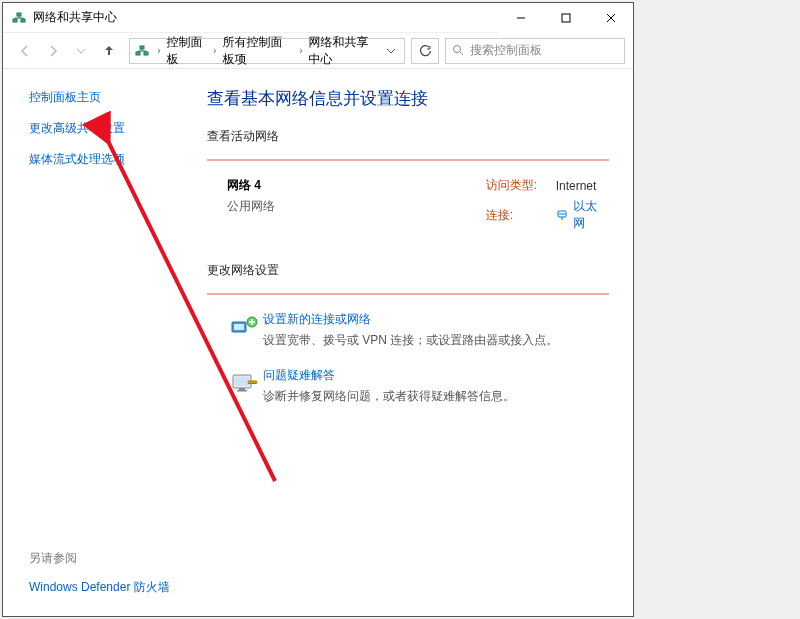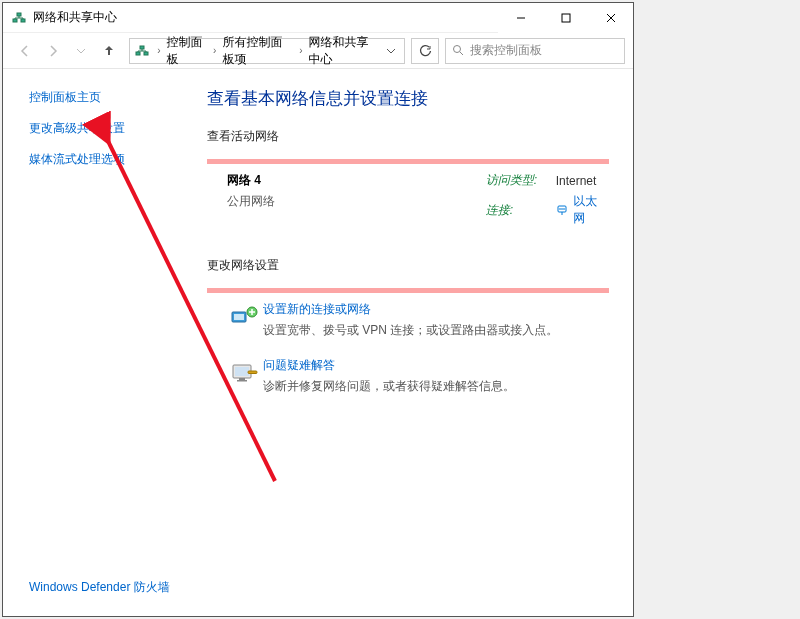--- a/index.html
+++ b/index.html
@@ -37,7 +37,7 @@
   .main { flex:1; padding: 18px 24px 0 4px; font-size:12px; position:relative; }
   .page-title { color:#003399; font-size:17px; margin-bottom:18px; }
   .section-label { color:#222; margin-bottom:10px; }
-  .section-line { border-bottom:5px solid #fca5a5; padding-bottom:4px; }
+  .section-line { border-bottom:2px solid #fca5a5; margin-bottom:16px; padding-bottom:4px; }
   
   .net-block { display:flex; margin:8px 0 26px 20px; }
   .net-left { width:260px; }

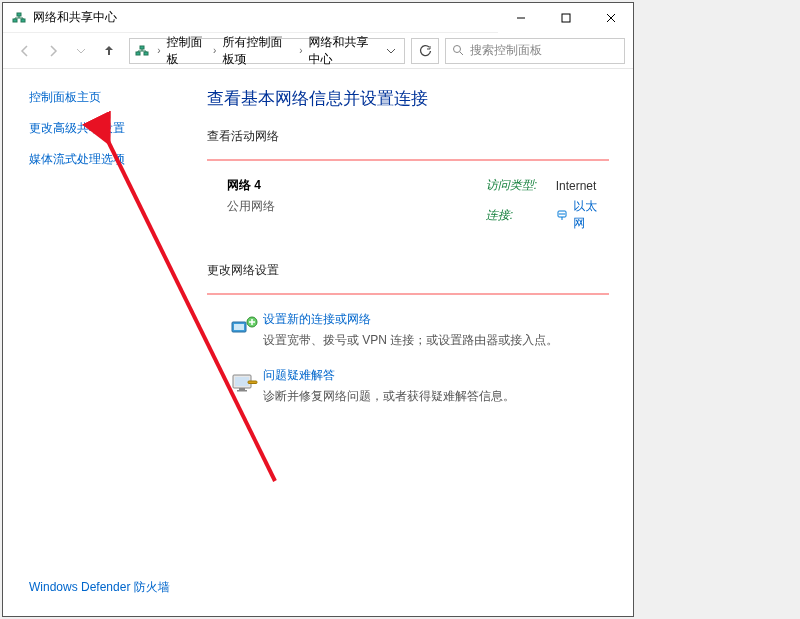--- a/index.html
+++ b/index.html
@@ -45,7 +45,7 @@
   .net-type { color:#555; }
   .net-right { font-size:12px; }
   .net-row { display:flex; margin-bottom:4px; align-items:center; }
-  .net-key { width:70px; color:#15803d;font-style:italic; }
+  .net-key { width:70px; color:#c2410c; }
   .net-val { color:#333; }
   .net-link { color:#0066cc; cursor:pointer; display:flex; align-items:center; }
   .net-link-icon { width:14px; height:14px; margin-right:4px; display:inline-flex;align-items:center;justify-content:center;color:#0078d7; }

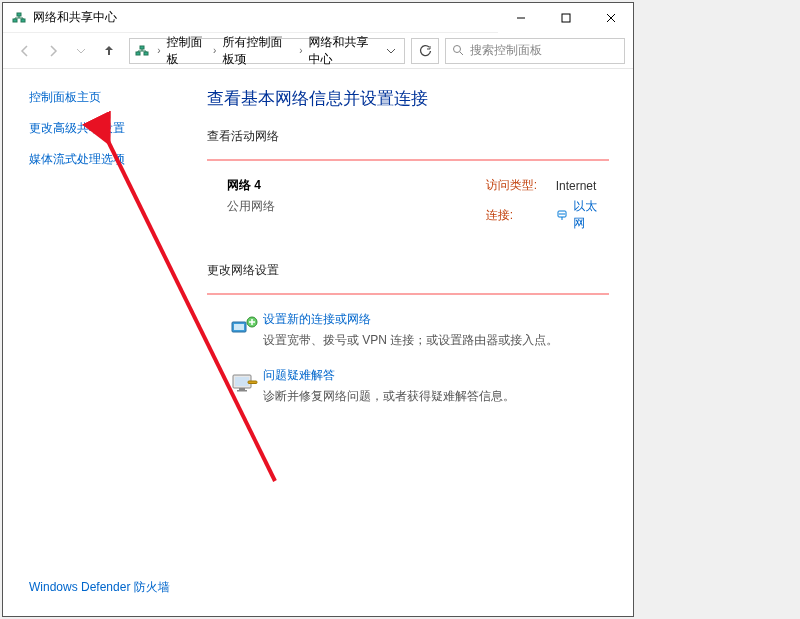--- a/index.html
+++ b/index.html
@@ -167,6 +167,7 @@
       <span class="side-link">更改高级共享设置</span>
       <span class="side-link">媒体流式处理选项</span>
       <div class="side-bottom">
+        <div class="side-heading">另请参阅</div>
         <span class="side-link" style="margin-bottom:2px">Windows Defender 防火墙</span>
       </div>
     </div>

